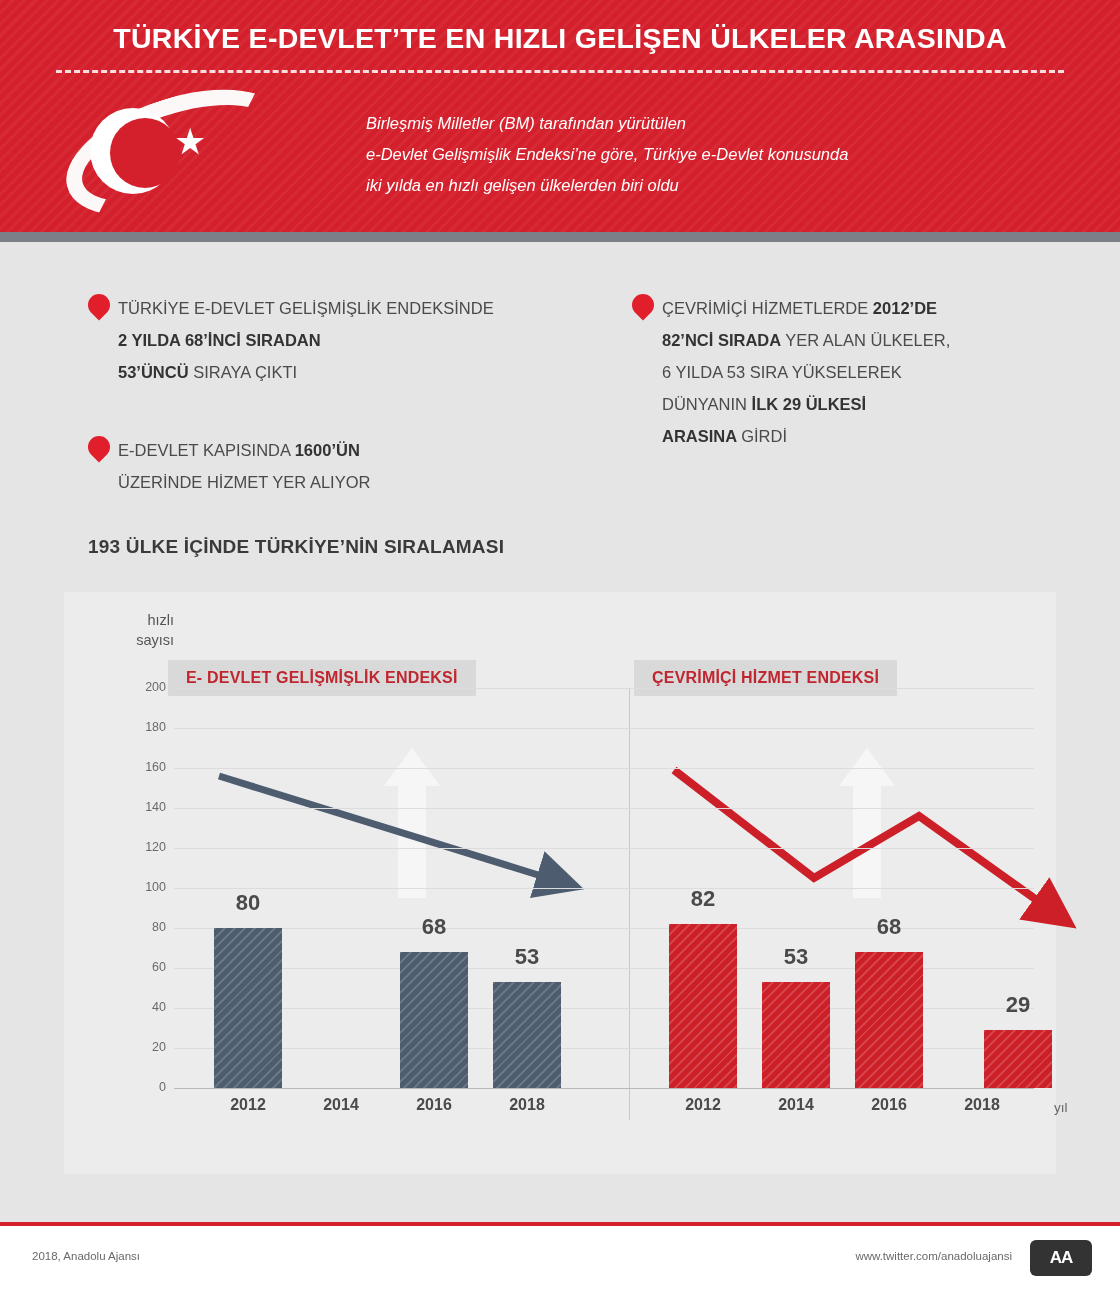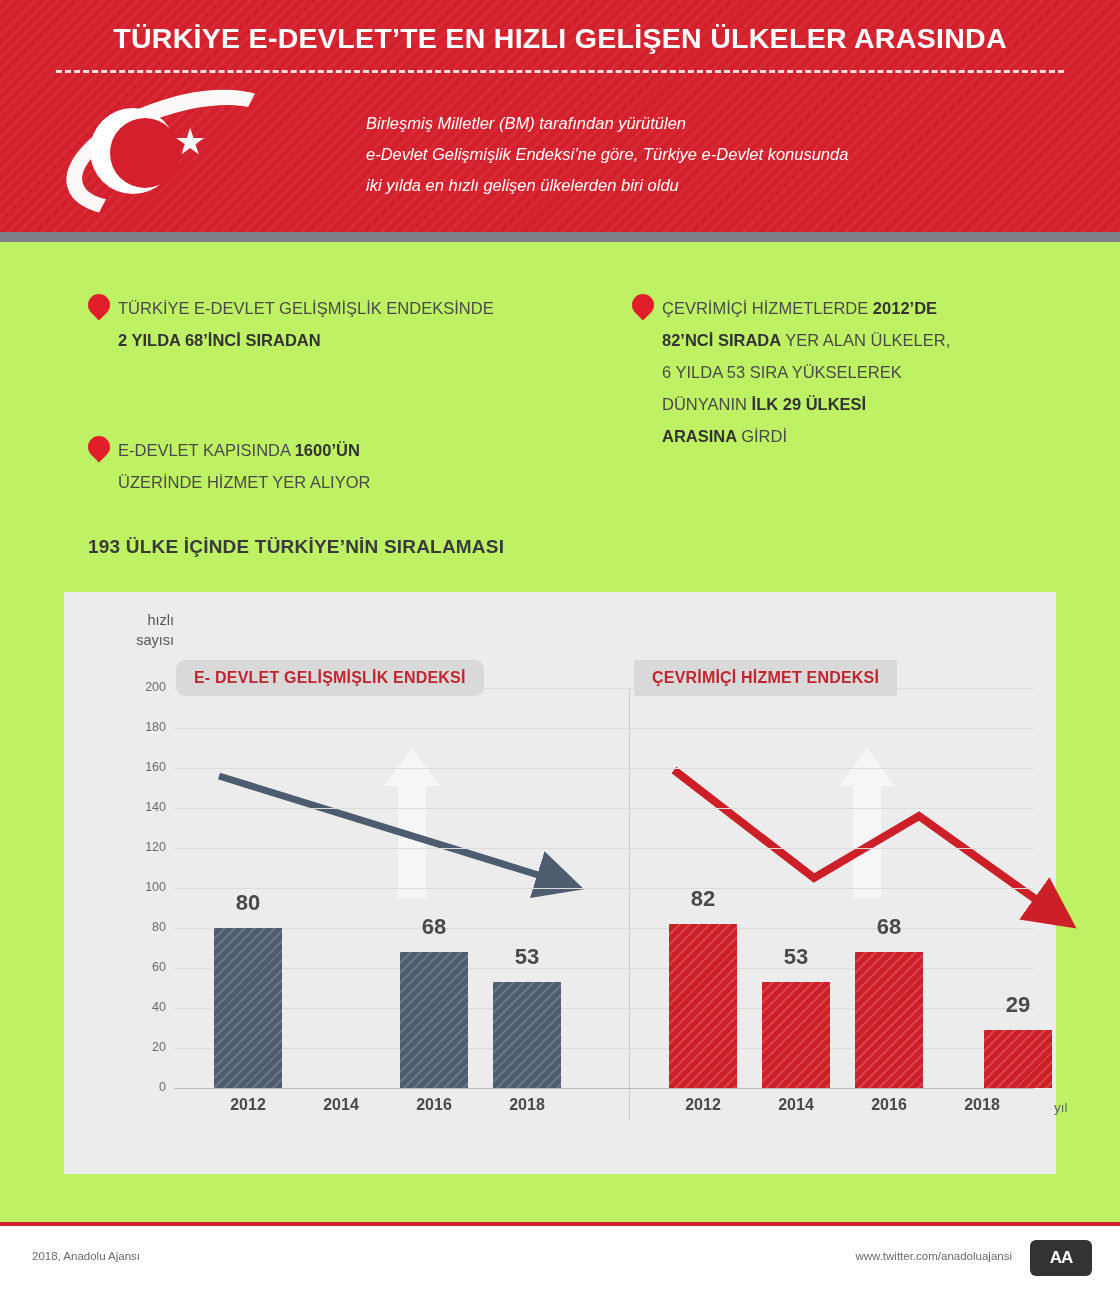--- a/index.html
+++ b/index.html
@@ -10,7 +10,7 @@
     font-family:"Liberation Sans", sans-serif;
     overflow:hidden;
   }
-  .page { position:relative; width:1120px; height:1255px; background:#bef264; }
+  .page { position:relative; width:1120px; height:1255px; background:#e5e5e5; }
 
   
   .header {

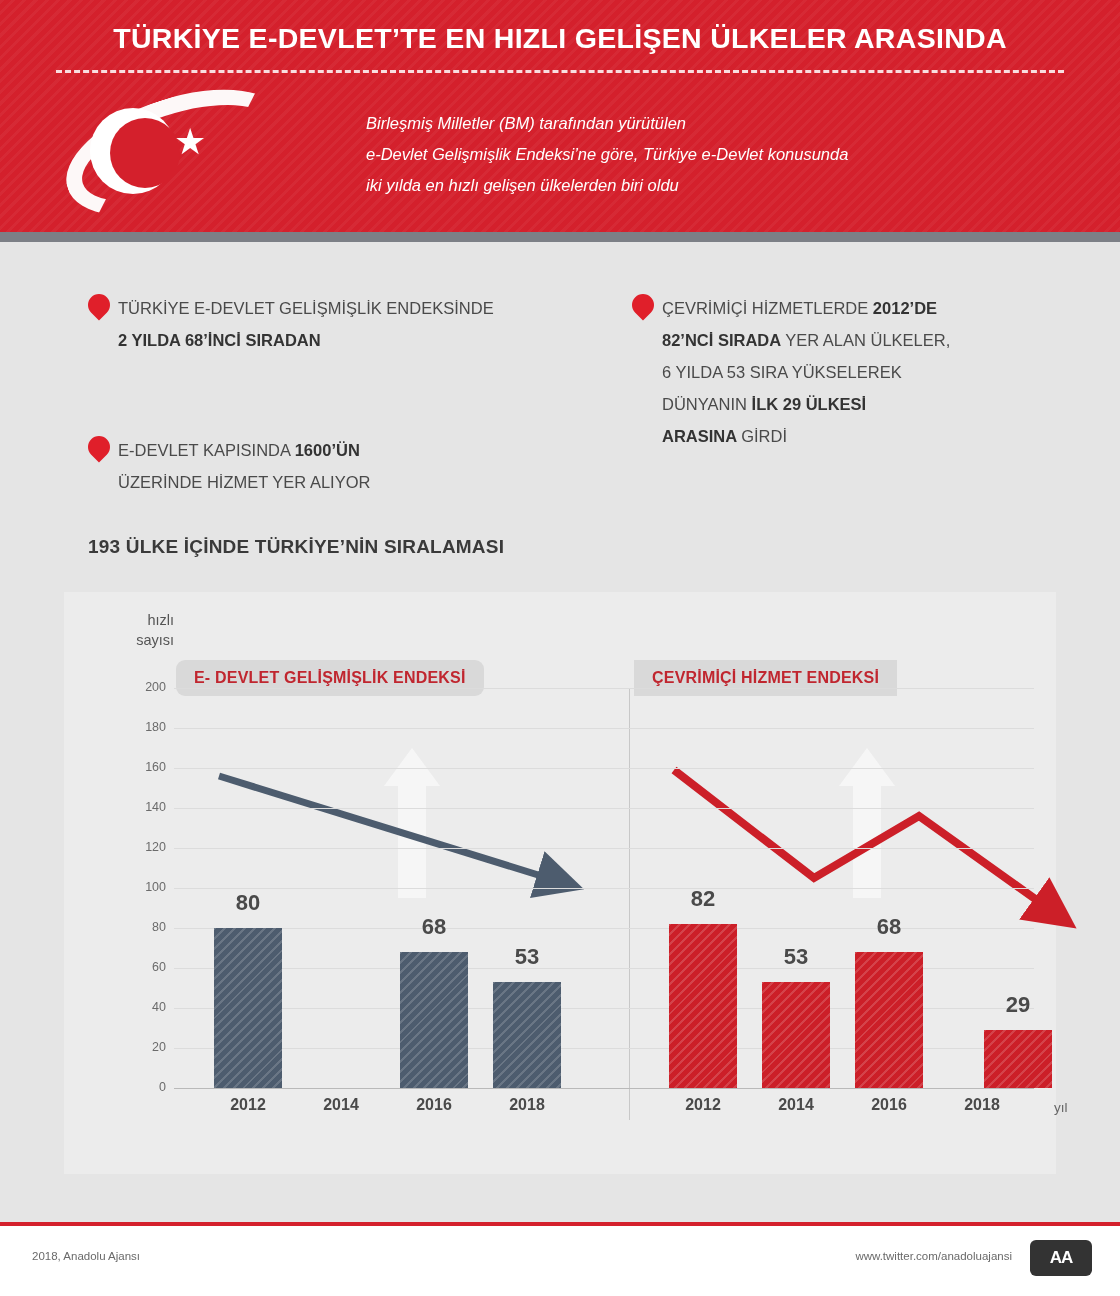--- a/index.html
+++ b/index.html
@@ -195,6 +195,7 @@
       <div class="b-text">
           <div><span>TÜRKİYE E-DEVLET GELİŞMİŞLİK ENDEKSİNDE</span></div>
           <div><span class="b">2 YILDA 68’İNCİ SIRADAN</span></div>
+          <div><span class="b">53’ÜNCÜ </span><span>SIRAYA ÇIKTI</span></div>
         </div>
     </div>
     <div class="bullet" id="bullet-2">

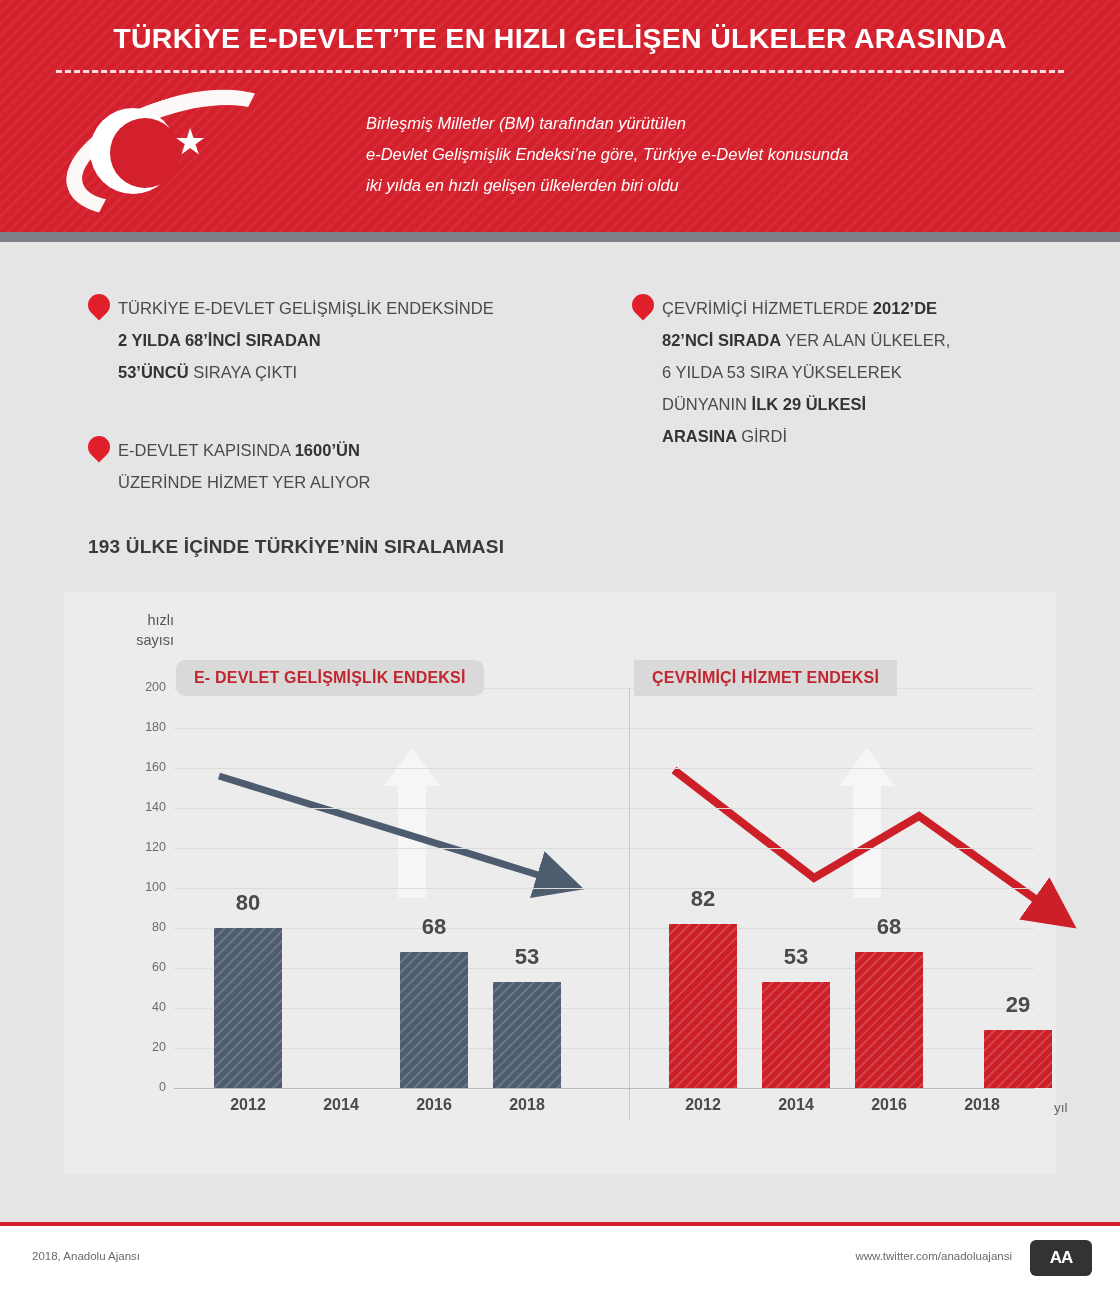--- a/index.html
+++ b/index.html
@@ -106,7 +106,7 @@
     font-size:16px; letter-spacing:0.2px;
     padding:9px 18px; white-space:nowrap;
   }
-  #label-left { left:112px;border-radius:9px; }
+  #label-left { left:104px; }
   #label-right { left:570px; }
 
   .plot { position:absolute; left:110px; top:96px; width:860px; height:400px; }

